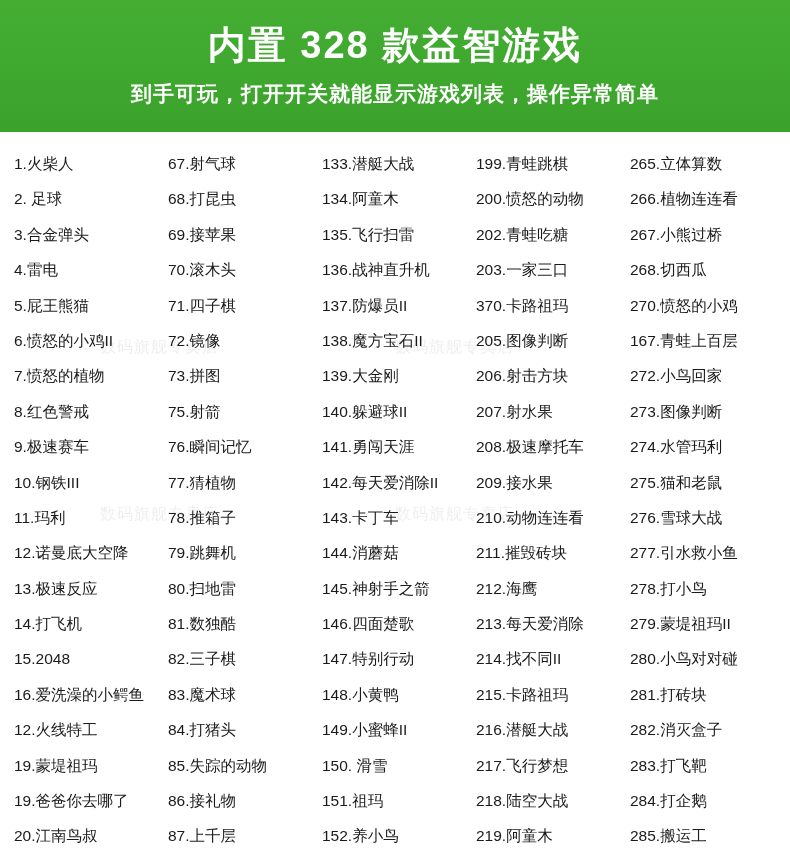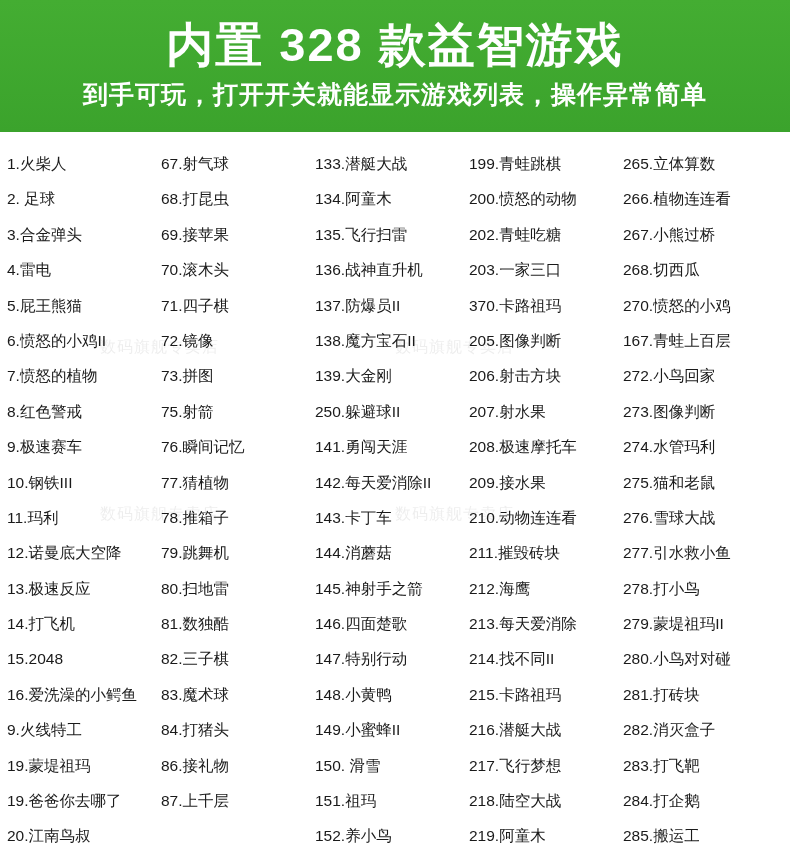--- a/index.html
+++ b/index.html
@@ -23,7 +23,7 @@
     color: #ffffff;
   }
   .banner-title {
-    font-size: 47px;
+    font-size: 38px;
     font-weight: bold;
     letter-spacing: 2px;
     line-height: 58px;

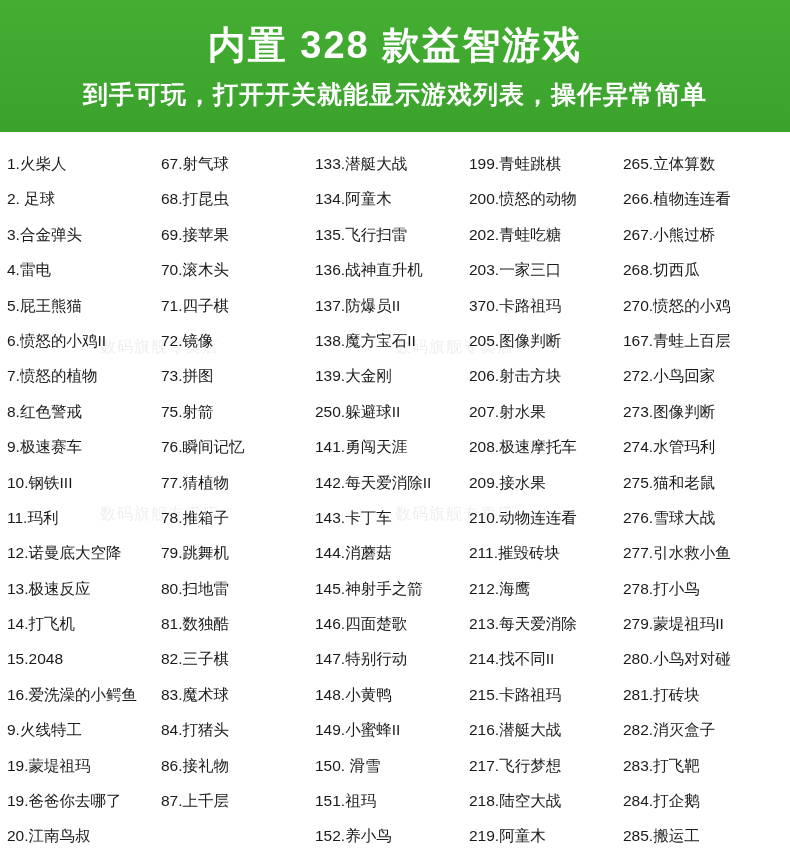--- a/index.html
+++ b/index.html
@@ -30,7 +30,7 @@
     white-space: nowrap;
   }
   .banner-sub {
-    font-size: 25px;
+    font-size: 21px;
     font-weight: bold;
     letter-spacing: 1px;
     line-height: 32px;

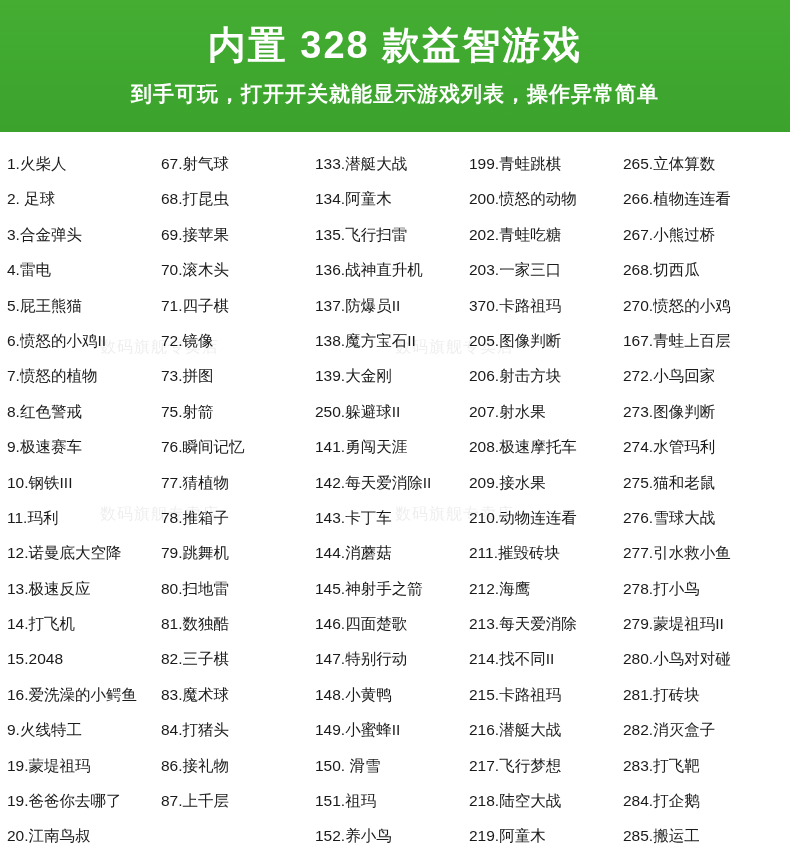--- a/index.html
+++ b/index.html
@@ -39,7 +39,7 @@
   }
   .list-area {
     position: relative;
-    padding: 14px 10px 0 7px;
+    padding: 14px 10px 0 14px;
     box-sizing: border-box;
     height: 729px;
     overflow: hidden;

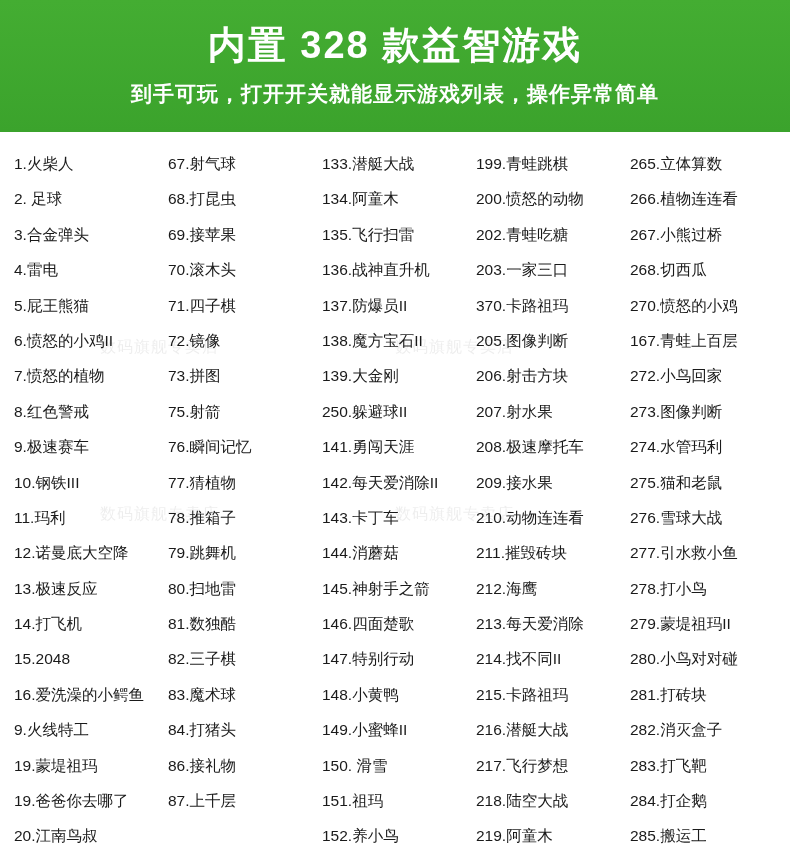--- a/index.html
+++ b/index.html
@@ -137,7 +137,7 @@
       <div class="item">137.防爆员II</div>
       <div class="item">138.魔方宝石II</div>
       <div class="item">139.大金刚</div>
-      <div class="item">250.躲避球II</div>
+      <div class="item">140.躲避球II</div>
       <div class="item">141.勇闯天涯</div>
       <div class="item">142.每天爱消除II</div>
       <div class="item">143.卡丁车</div>

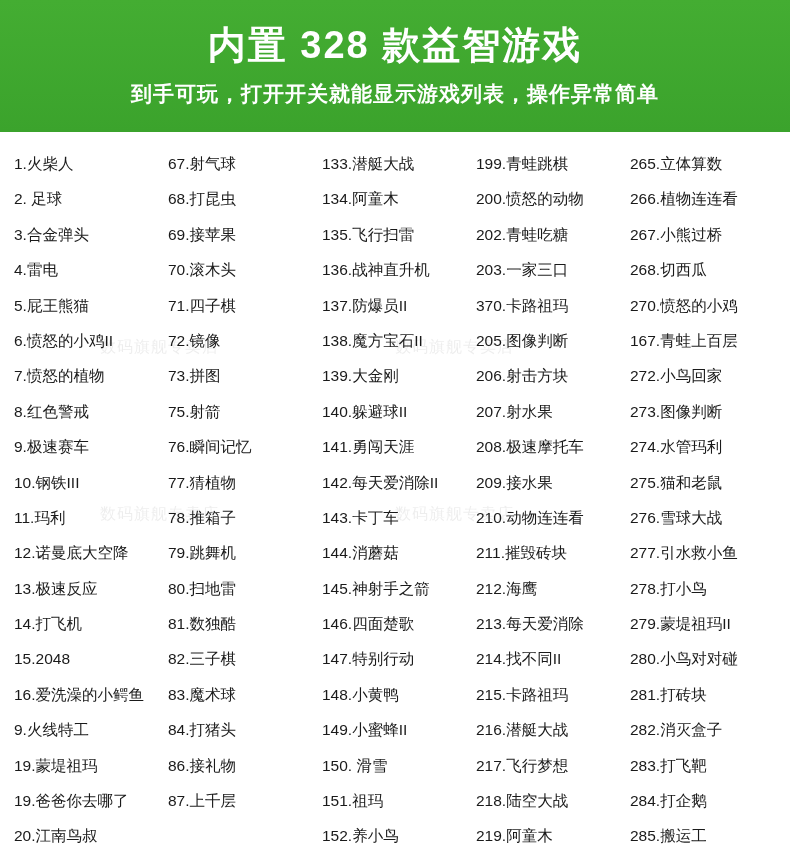--- a/index.html
+++ b/index.html
@@ -100,7 +100,7 @@
       <div class="item">14.打飞机</div>
       <div class="item">15.2048</div>
       <div class="item">16.爱洗澡的小鳄鱼</div>
-      <div class="item">9.火线特工</div>
+      <div class="item">12.火线特工</div>
       <div class="item">19.蒙堤祖玛</div>
       <div class="item">19.爸爸你去哪了</div>
       <div class="item">20.江南鸟叔</div>

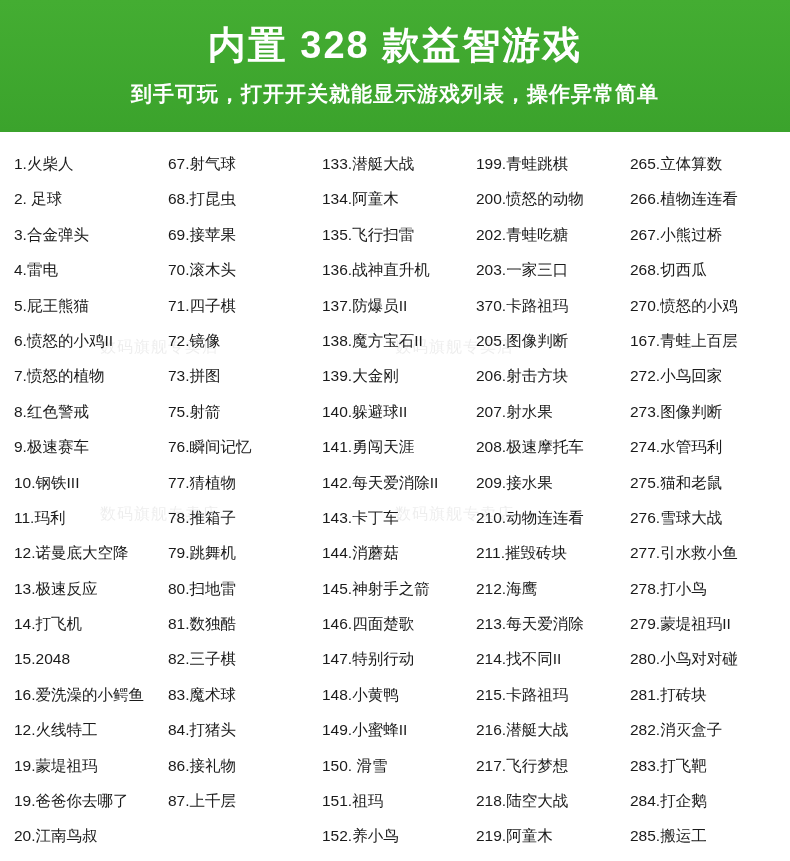--- a/index.html
+++ b/index.html
@@ -125,6 +125,7 @@
       <div class="item">82.三子棋</div>
       <div class="item">83.魔术球</div>
       <div class="item">84.打猪头</div>
+      <div class="item">85.失踪的动物</div>
       <div class="item">86.接礼物</div>
       <div class="item">87.上千层</div>
 

